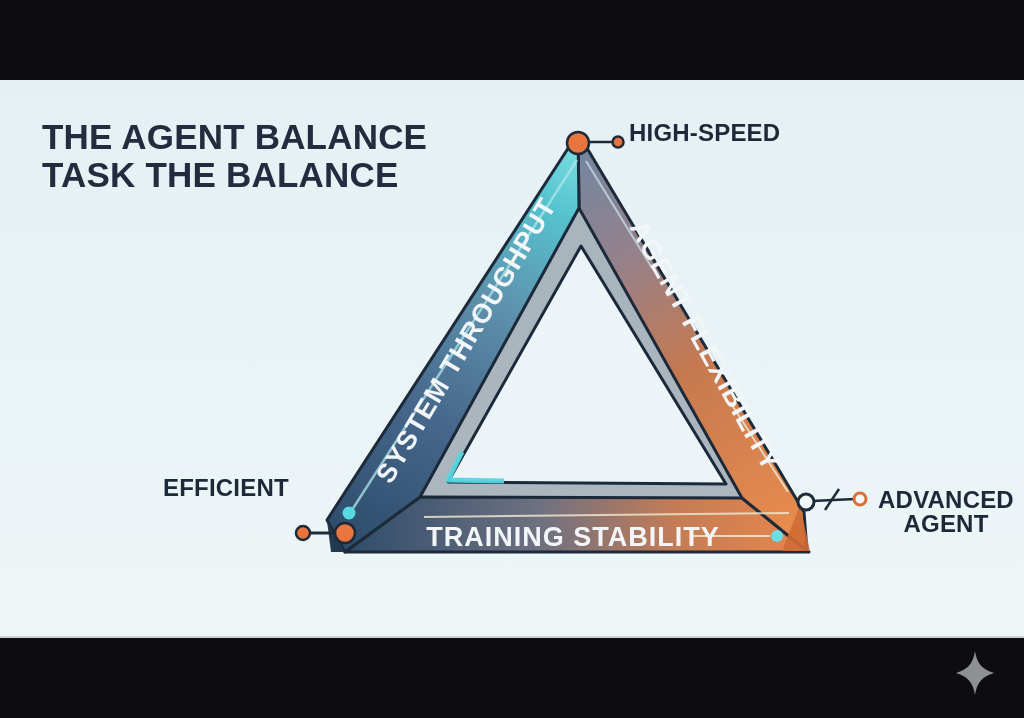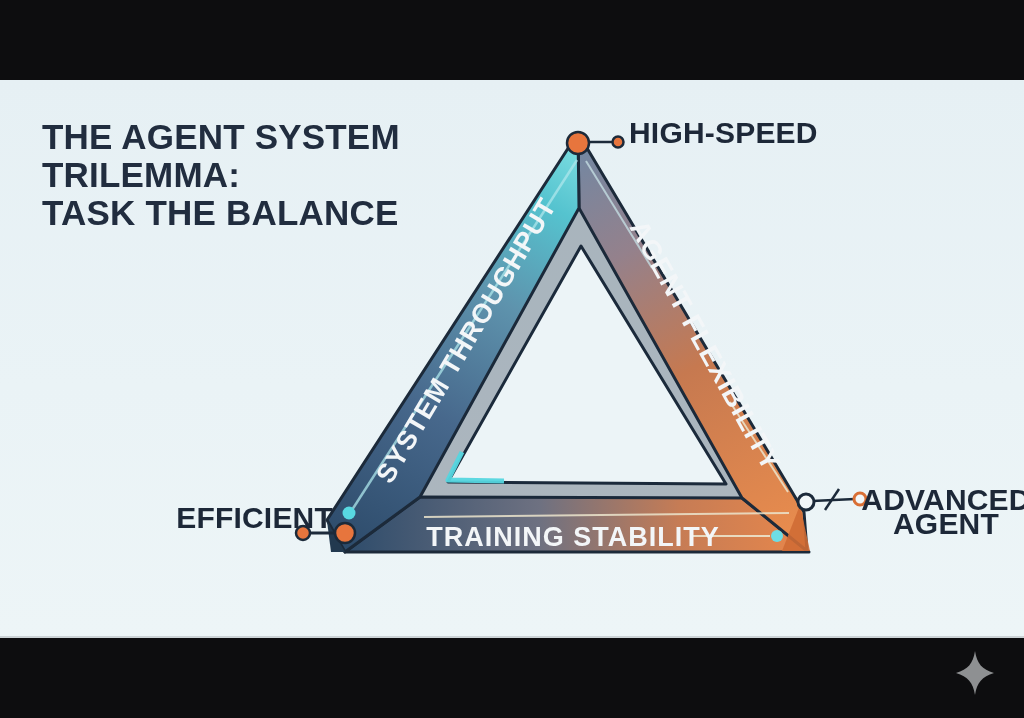--- a/index.html
+++ b/index.html
@@ -108,7 +108,7 @@
     </svg>
 
     <div class="title">
-      <div>THE AGENT SYSTEM</div>
+      <div>THE AGENT BALANCE</div>
       <div>TRILEMMA:</div>
       <div>TASK THE BALANCE</div>
     </div>

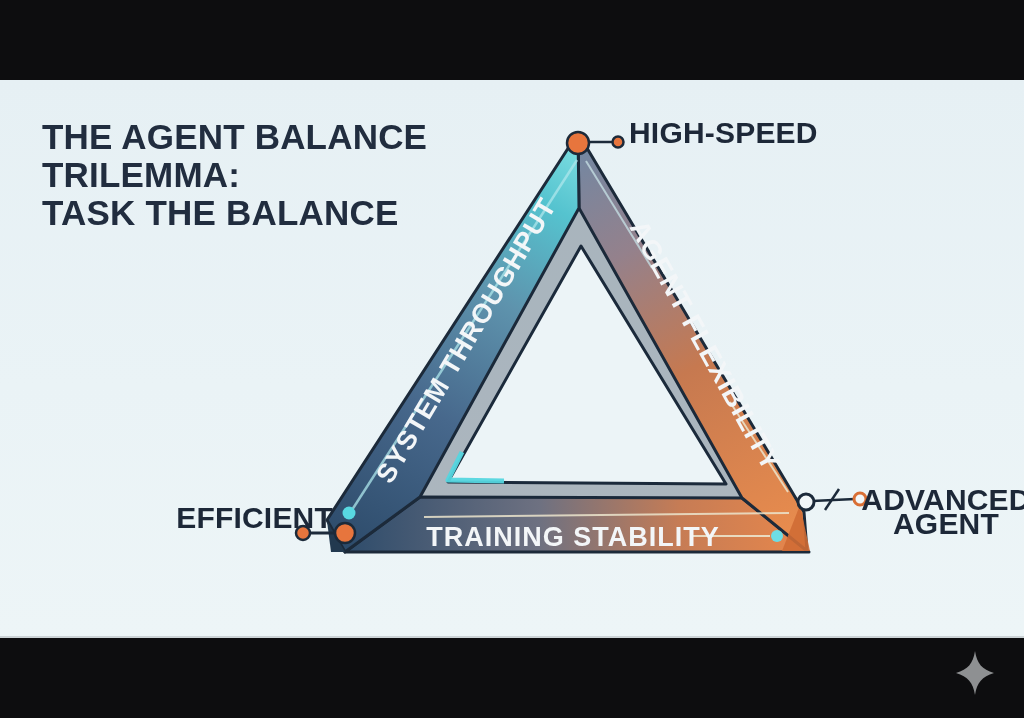--- a/index.html
+++ b/index.html
@@ -22,7 +22,7 @@
   }
   .corner-label{
     position:absolute;font-weight:bold;color:#1d2838;
-    font-size:30px;line-height:23.5px;letter-spacing:.2px;
+    font-size:24px;line-height:23.5px;letter-spacing:.2px;
   }
   .corner-label.hs{left:629px;top:41px;text-align:left;}
   .corner-label.er{left:163px;top:426px;width:170px;text-align:right;line-height:24.5px;}

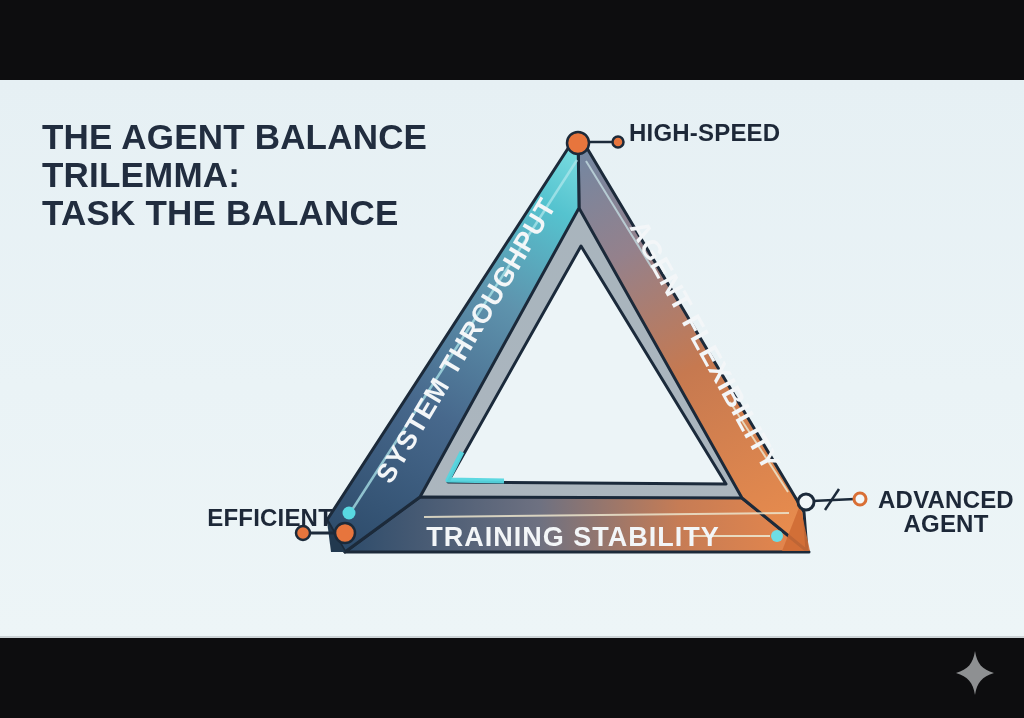--- a/index.html
+++ b/index.html
@@ -109,7 +109,6 @@
 
     <div class="title">
       <div>THE AGENT BALANCE</div>
-      <div>TRILEMMA:</div>
       <div>TASK THE BALANCE</div>
     </div>
 

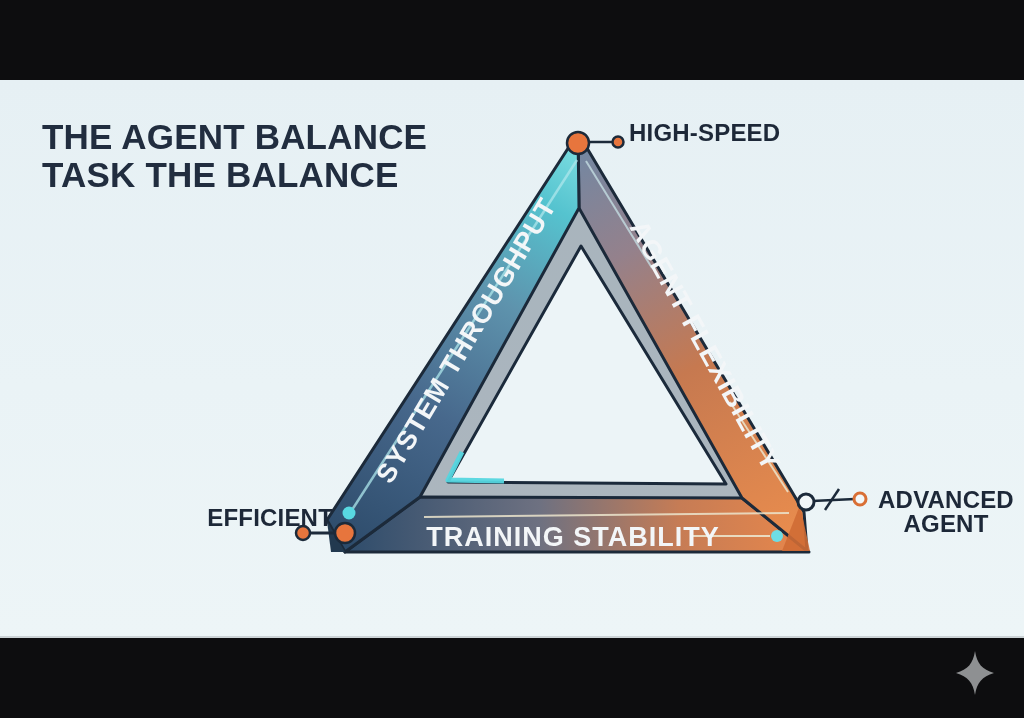--- a/index.html
+++ b/index.html
@@ -25,7 +25,7 @@
     font-size:24px;line-height:23.5px;letter-spacing:.2px;
   }
   .corner-label.hs{left:629px;top:41px;text-align:left;}
-  .corner-label.er{left:163px;top:426px;width:170px;text-align:right;line-height:24.5px;}
+  .corner-label.er{left:163px;top:396px;width:170px;text-align:left;line-height:24.5px;}
   .corner-label.at{left:836px;top:408px;width:180px;text-align:center;line-height:24px;margin-left:20px;}
   .band-label{
     font-family:"Liberation Sans",sans-serif;font-weight:bold;

